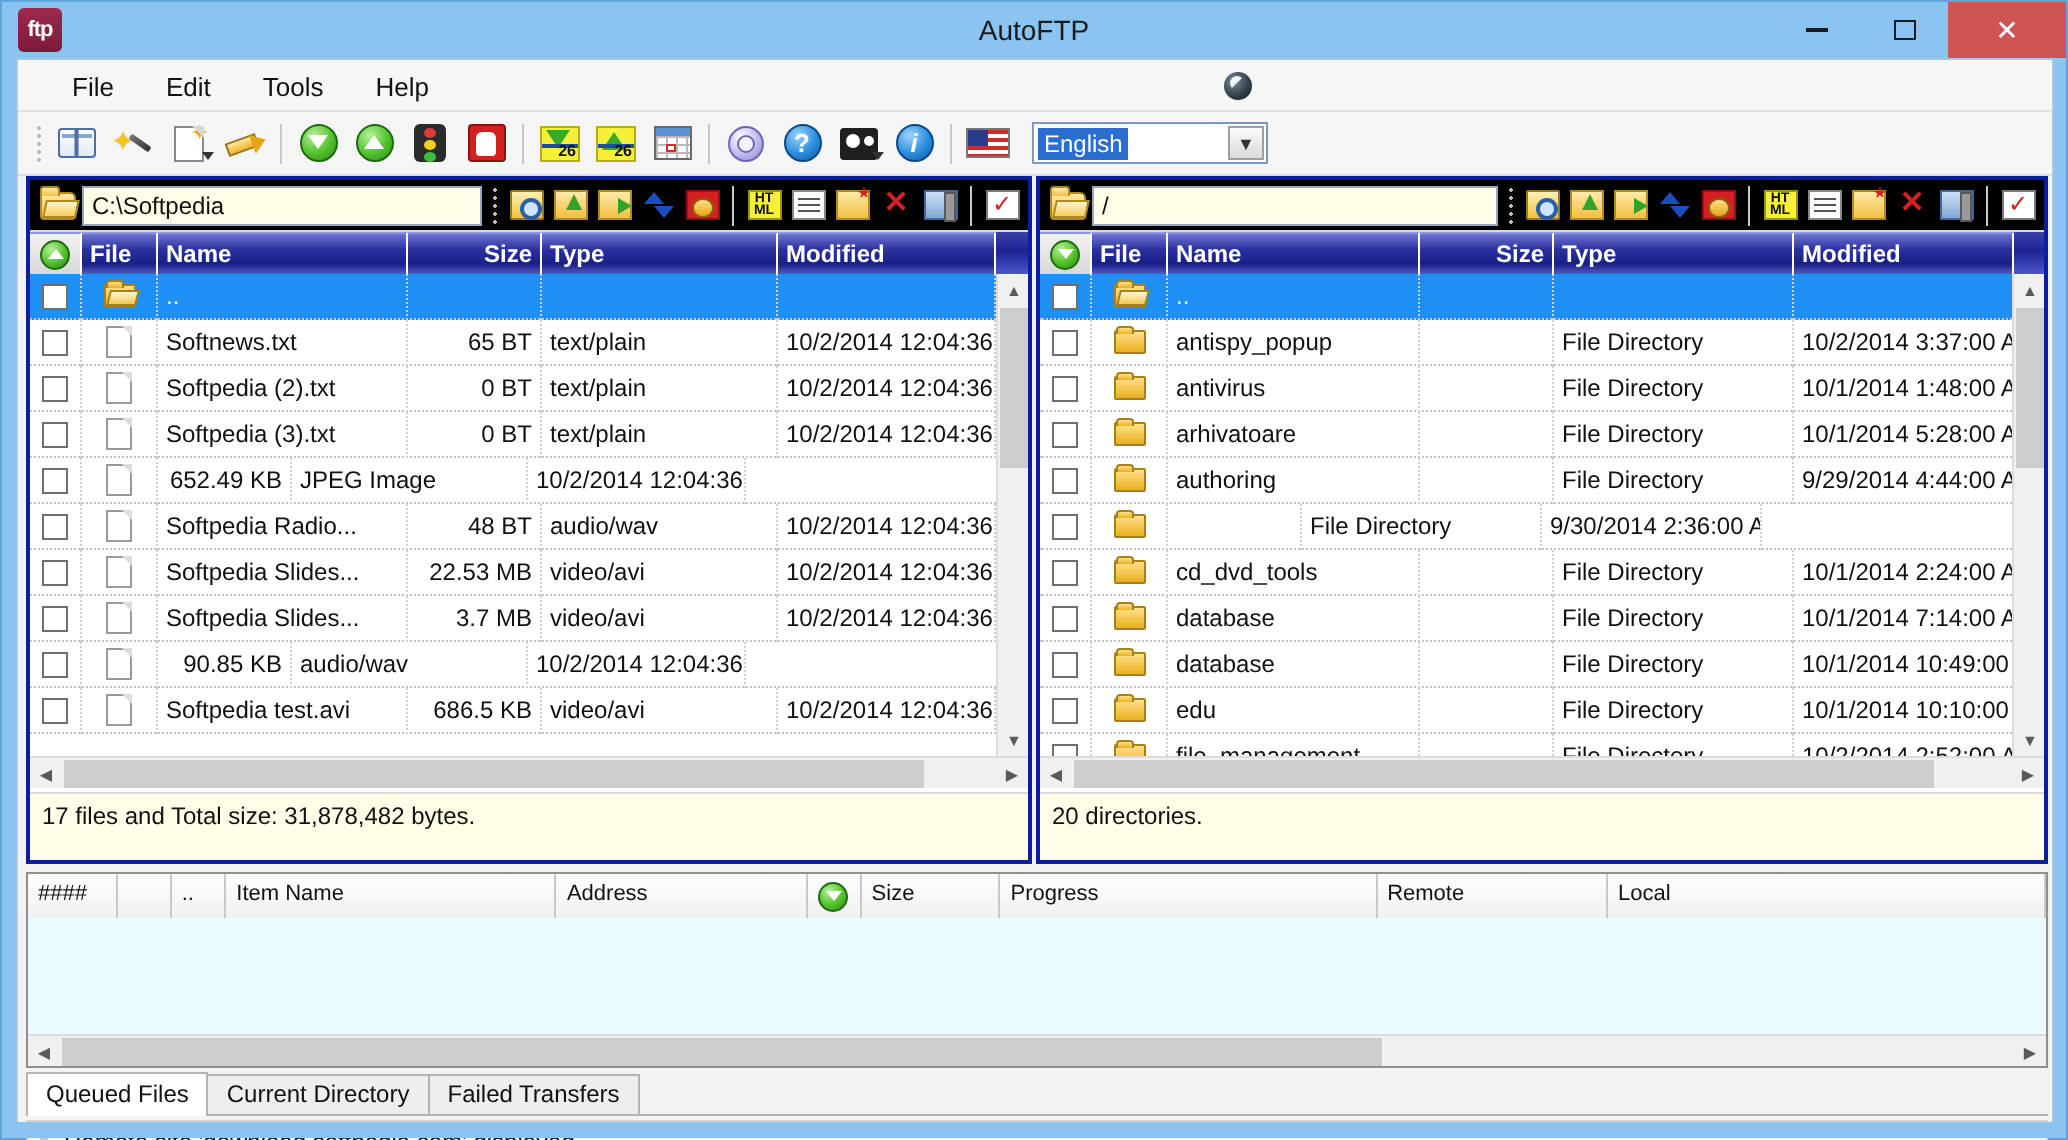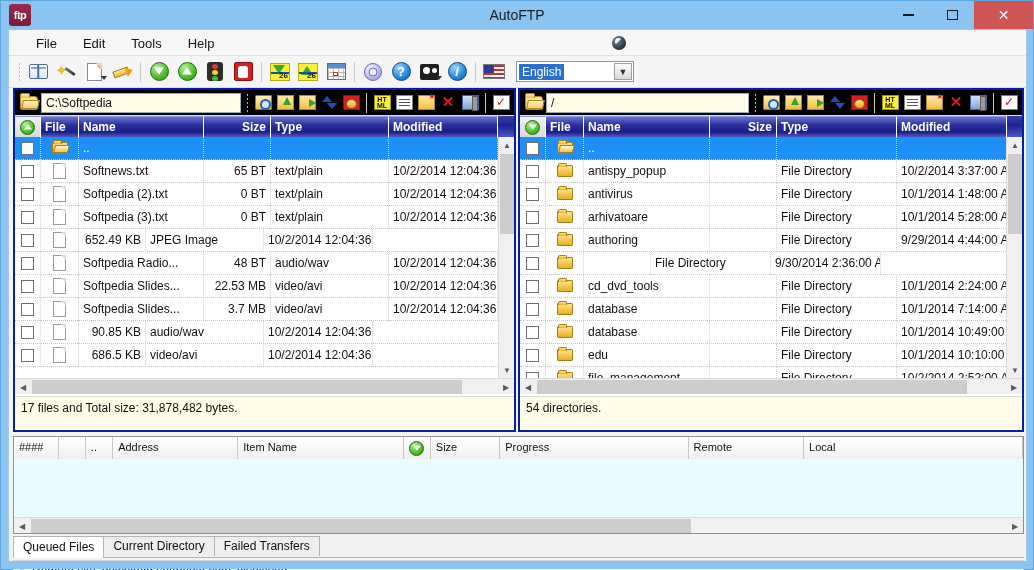--- a/index.html
+++ b/index.html
@@ -889,6 +889,7 @@
               <div class="c cell-center" style="width:38px">
                   <span class="doc-ic"></span>
                 </div>
+              <div class="c" style="width:125px">Softpedia test.avi</div>
               <div class="c num" style="width:67px">686.5 KB</div>
               <div class="c" style="width:118px">video/avi</div>
               <div class="c" style="width:109px">10/2/2014 12:04:36 PM</div>

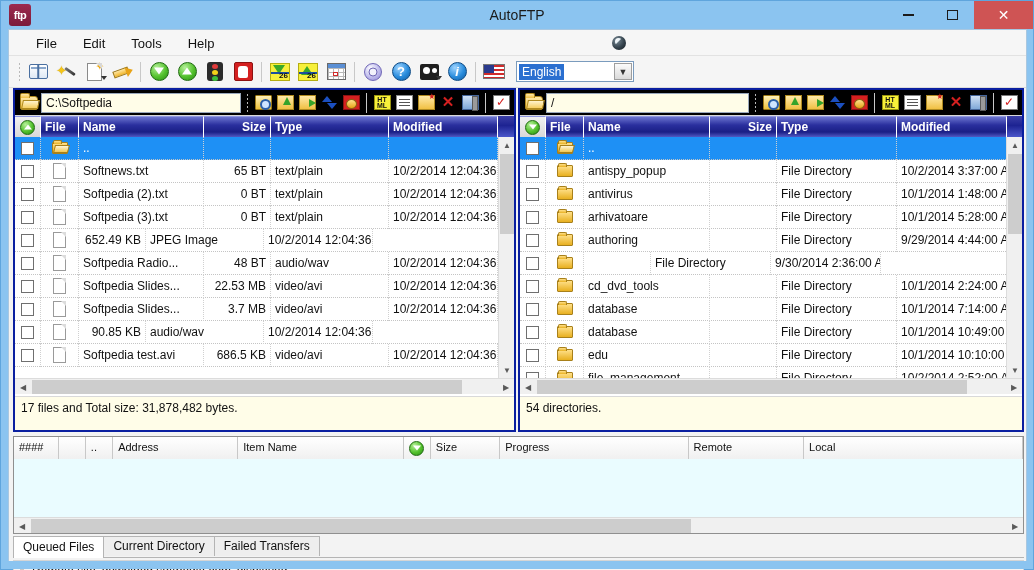--- a/index.html
+++ b/index.html
@@ -1113,7 +1113,7 @@
           </div>
         </div>
 
-        <div class="pane-status">54 directories.</div>
+        <div class="pane-status">20 directories.</div>
       </div>
     </div>
 

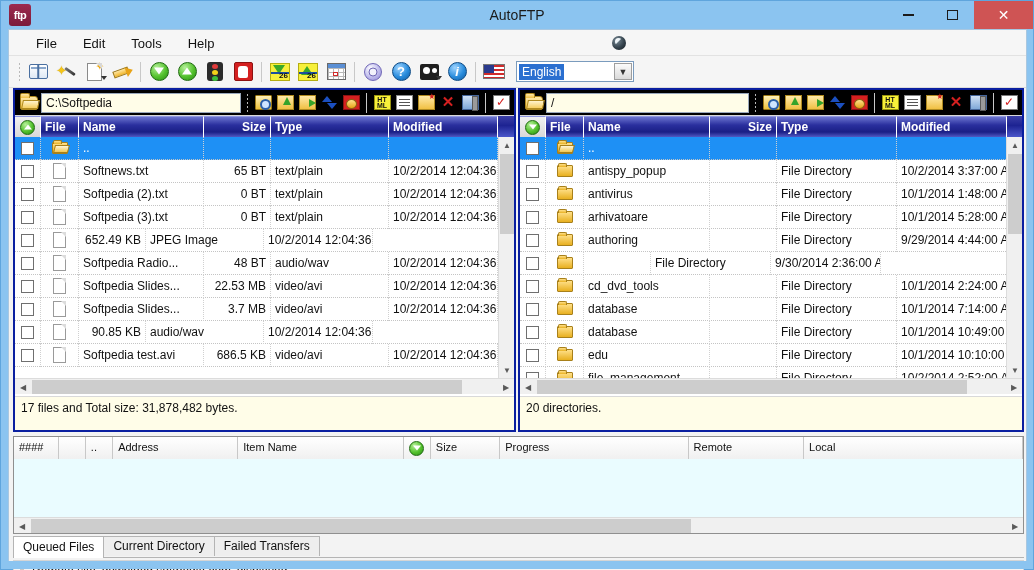--- a/index.html
+++ b/index.html
@@ -1122,8 +1122,8 @@
         <div class="qc" style="width:46px">####</div>
         <div class="qc" style="width:28px"></div>
         <div class="qc" style="width:28px">..</div>
+        <div class="qc" style="width:172px">Item Name</div>
         <div class="qc" style="width:130px">Address</div>
-        <div class="qc" style="width:172px">Item Name</div>
         <div class="qc icon" style="width:28px">
           <span class="mini-circ dn"></span>
         </div>

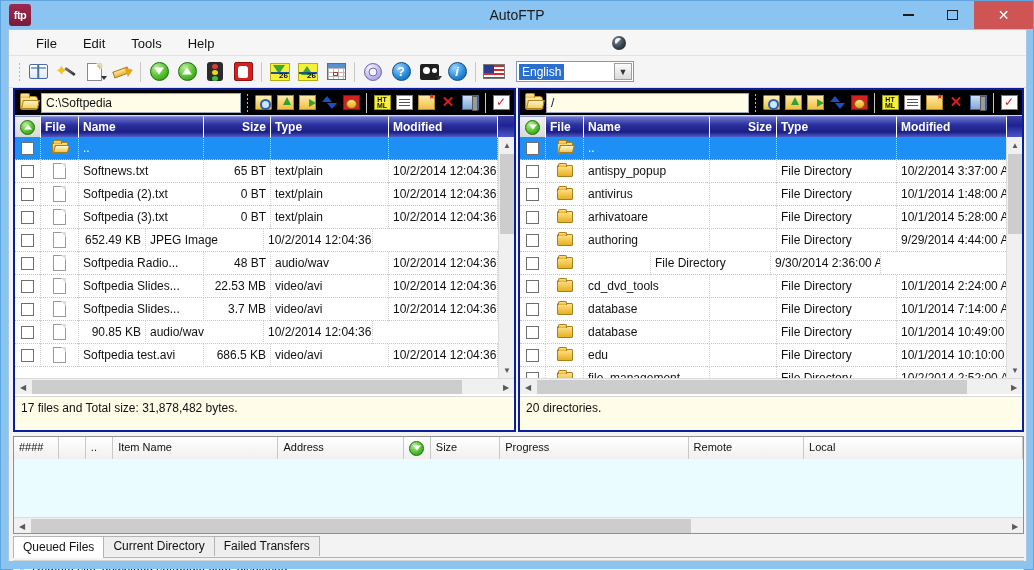--- a/index.html
+++ b/index.html
@@ -561,7 +561,7 @@
   
   .tabs {
     position: absolute; left: 4px; top: 506px; width: 1011px; height: 22px;
-    display: flex; align-items: flex-start;
+    display: flex; align-items: center;
     border-bottom: 1px solid #b4b4b4;
   }
   .tab {

